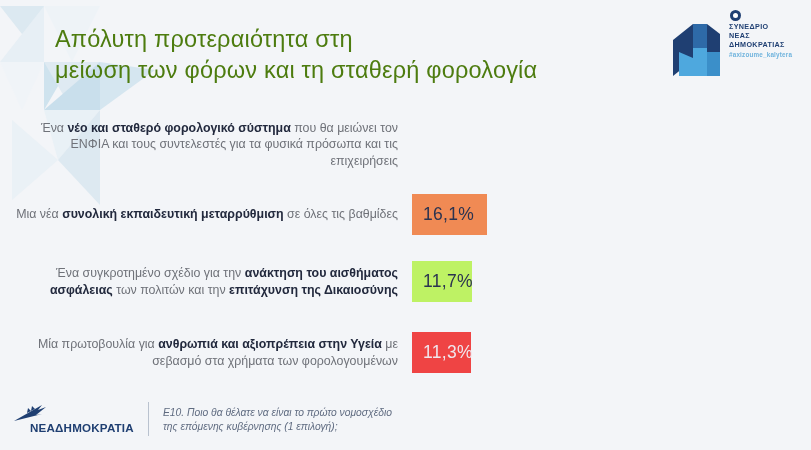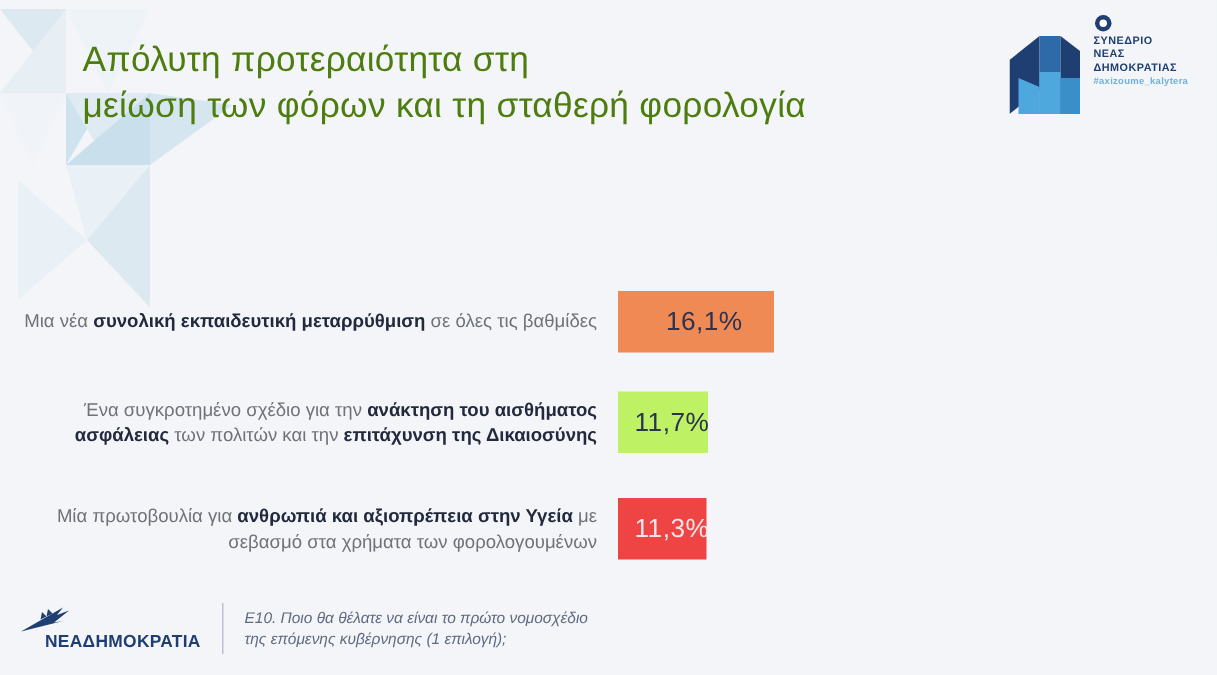--- a/index.html
+++ b/index.html
@@ -122,6 +122,7 @@
   <div class="chart">
 
     <div class="row" style="top:2px;">
+      <div class="label">Ένα <b>νέο και σταθερό φορολογικό σύστημα</b> που θα μειώνει τον ΕΝΦΙΑ και τους συντελεστές για τα φυσικά πρόσωπα και τις επιχειρήσεις</div>
     </div>
 
     <div class="row" style="top:76px;">

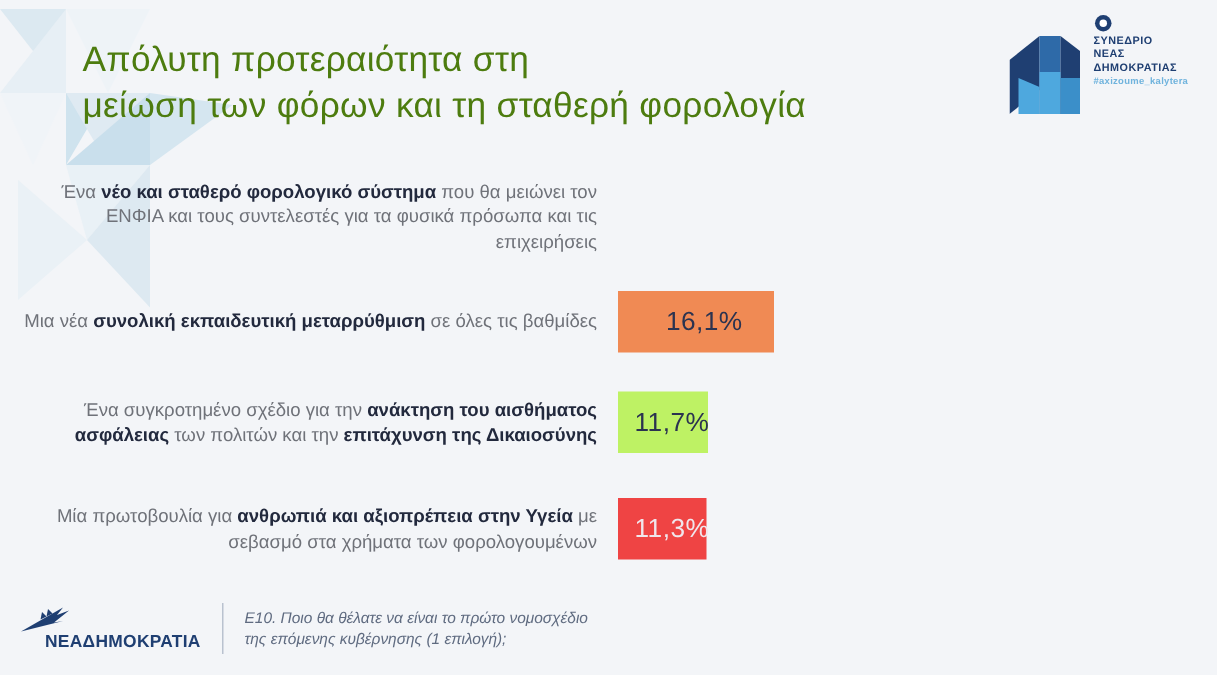--- a/index.html
+++ b/index.html
@@ -127,7 +127,7 @@
 
     <div class="row" style="top:76px;">
       <div class="label">Μια νέα <b>συνολική εκπαιδευτική μεταρρύθμιση</b> σε όλες τις βαθμίδες</div>
-      <div class="bar b2" style="width: 104px; justify-content: center;">
+      <div class="bar b2" style="width: 75px;">
         <span>16,1%</span>
       </div>
     </div>

